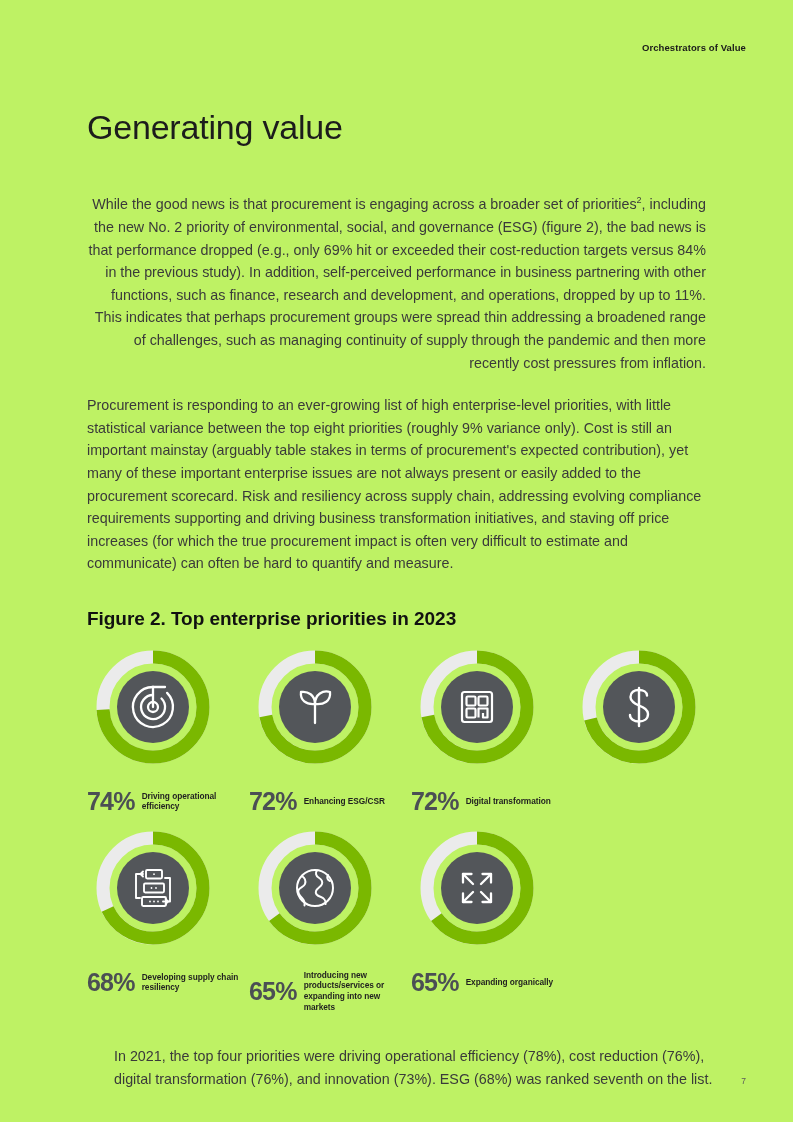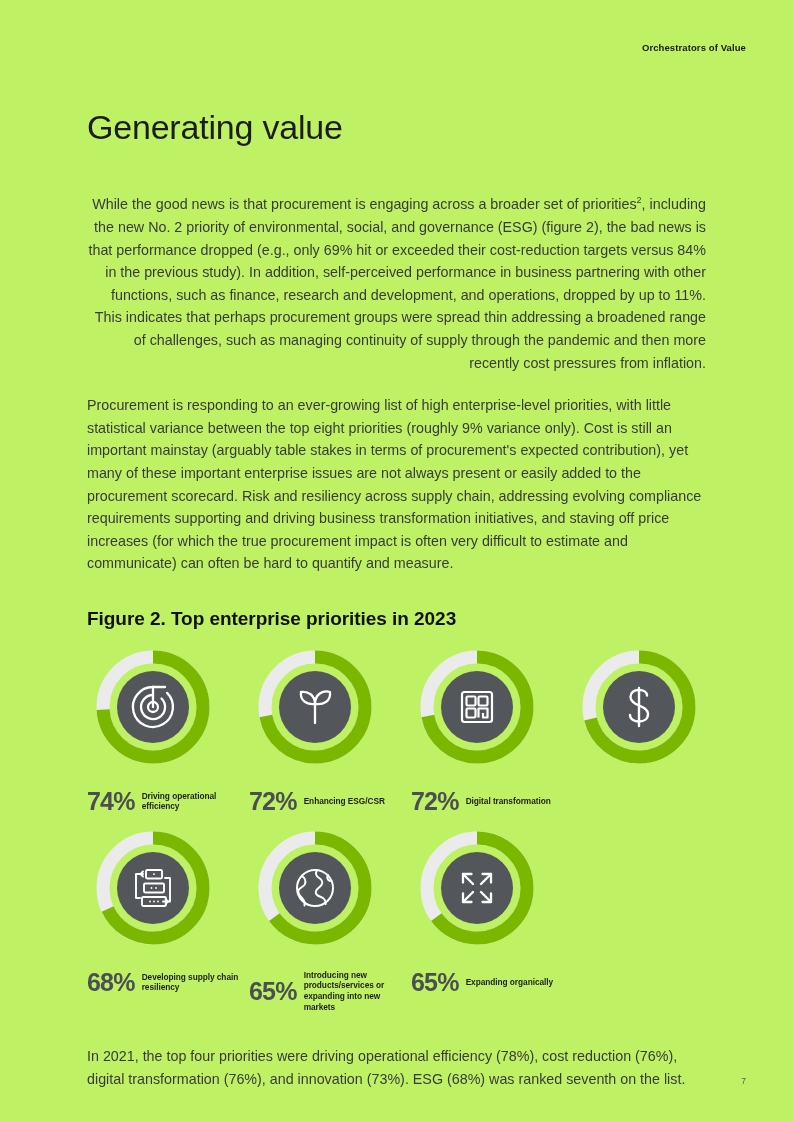--- a/index.html
+++ b/index.html
@@ -316,7 +316,7 @@
       </div>
     </div>
 
-    <p class="body-para p3" style="margin-top:33px;">In 2021, the top four priorities were driving operational efficiency (78%), cost reduction (76%), digital transformation (76%), and innovation (73%). ESG (68%) was ranked seventh on the list.</p>
+    <p class="body-para p3" style="margin-top:33px;margin-left:27px;">In 2021, the top four priorities were driving operational efficiency (78%), cost reduction (76%), digital transformation (76%), and innovation (73%). ESG (68%) was ranked seventh on the list.</p>
 
   </div>
 

